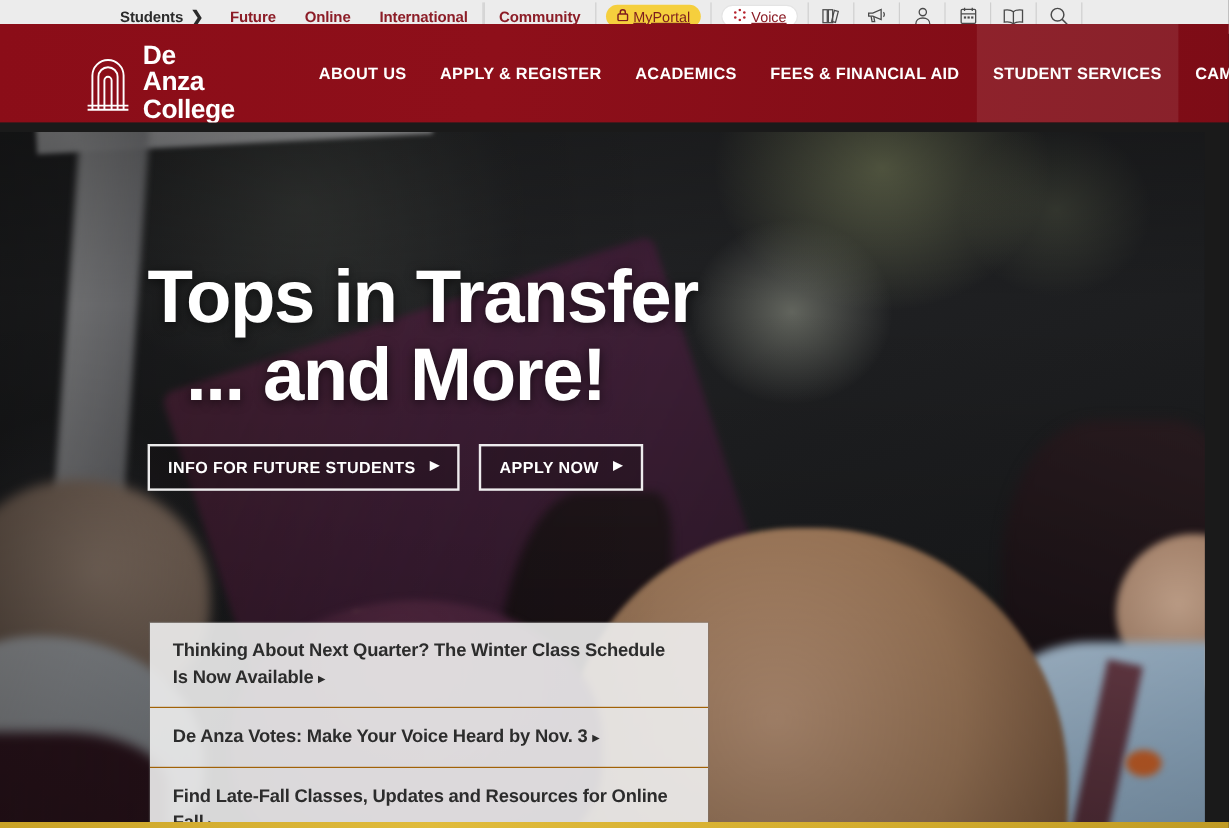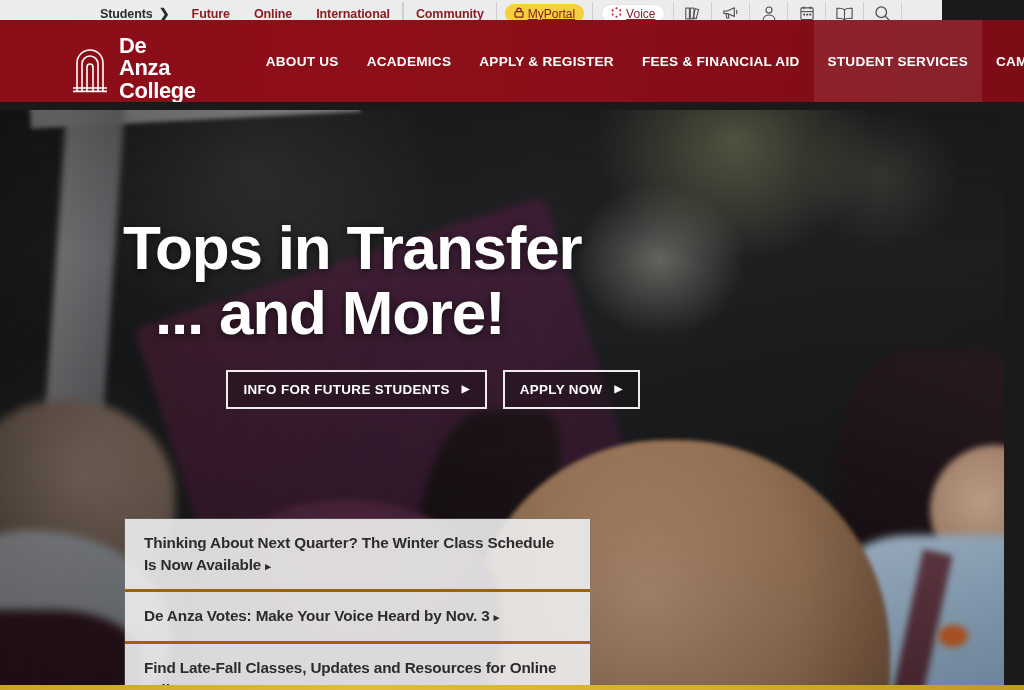--- a/index.html
+++ b/index.html
@@ -12,7 +12,7 @@
 
   
   .utility-bar{
-    position:absolute; top:0; left:0; width:942px; height:28px;
+    position:absolute; top:0; left:0; width:1024px; height:28px;
     background:#ececec;
     display:flex; align-items:stretch;
     font-size:12.5px; font-weight:bold;

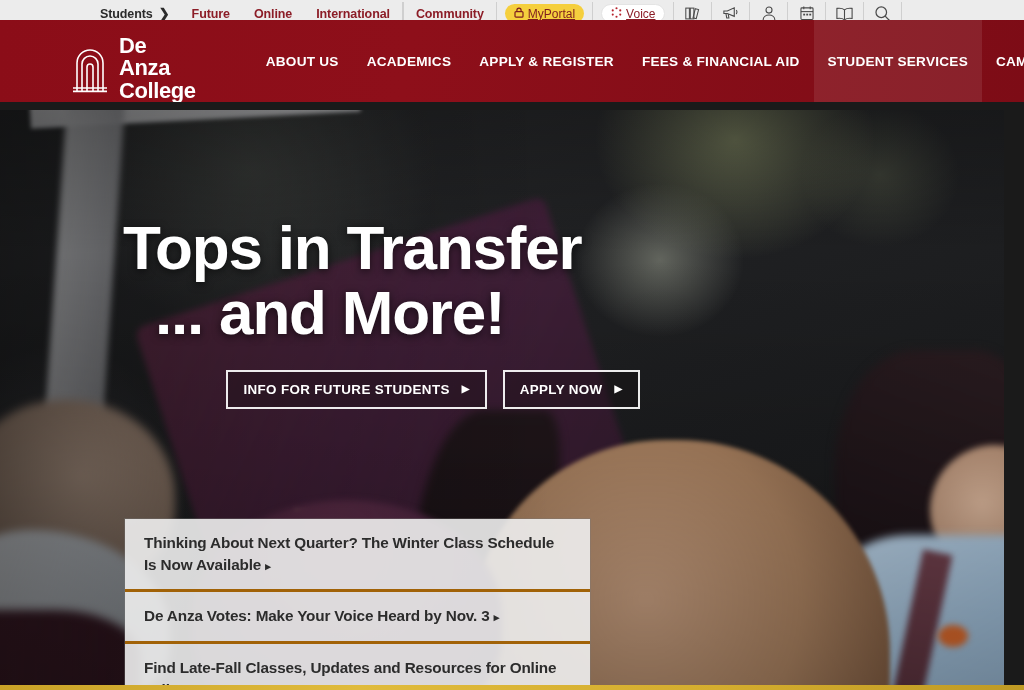--- a/index.html
+++ b/index.html
@@ -368,8 +368,8 @@
 
   <nav class="mainnav">
     <a class="nav-item" href="#">ABOUT US</a>
+    <a class="nav-item" href="#">APPLY &amp; REGISTER</a>
     <a class="nav-item" href="#">ACADEMICS</a>
-    <a class="nav-item" href="#">APPLY &amp; REGISTER</a>
     <a class="nav-item" href="#">FEES &amp; FINANCIAL AID</a>
     <a class="nav-item hover" href="#">STUDENT SERVICES</a>
     <a class="nav-item" href="#">CAMPUS LIFE</a>

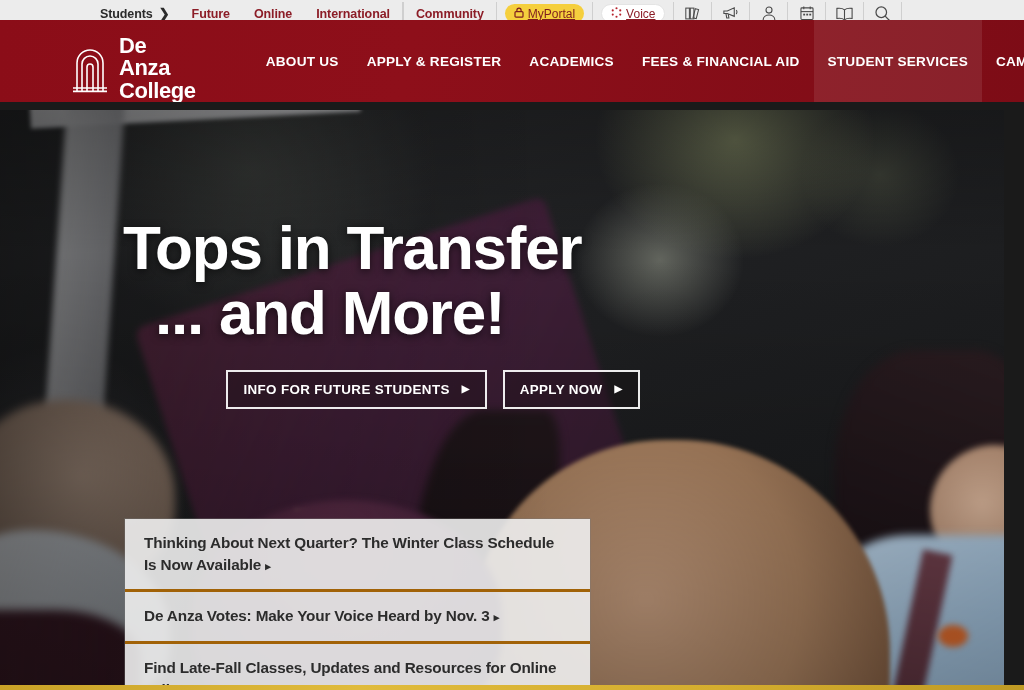--- a/index.html
+++ b/index.html
@@ -208,7 +208,7 @@
     text-shadow:0 2px 9px rgba(0,0,0,0.62);
   }
   .hero-title .l2{ display:block; padding-left:32px; margin-top:4px; }
-  .hero-buttons{ display:flex; gap:16px; margin-top:26px;justify-content:center; }
+  .hero-buttons{ display:flex; gap:16px; margin-top:26px; }
   .hero-btn{
     display:flex; align-items:center; gap:12px;
     border:2px solid rgba(255,255,255,0.92);

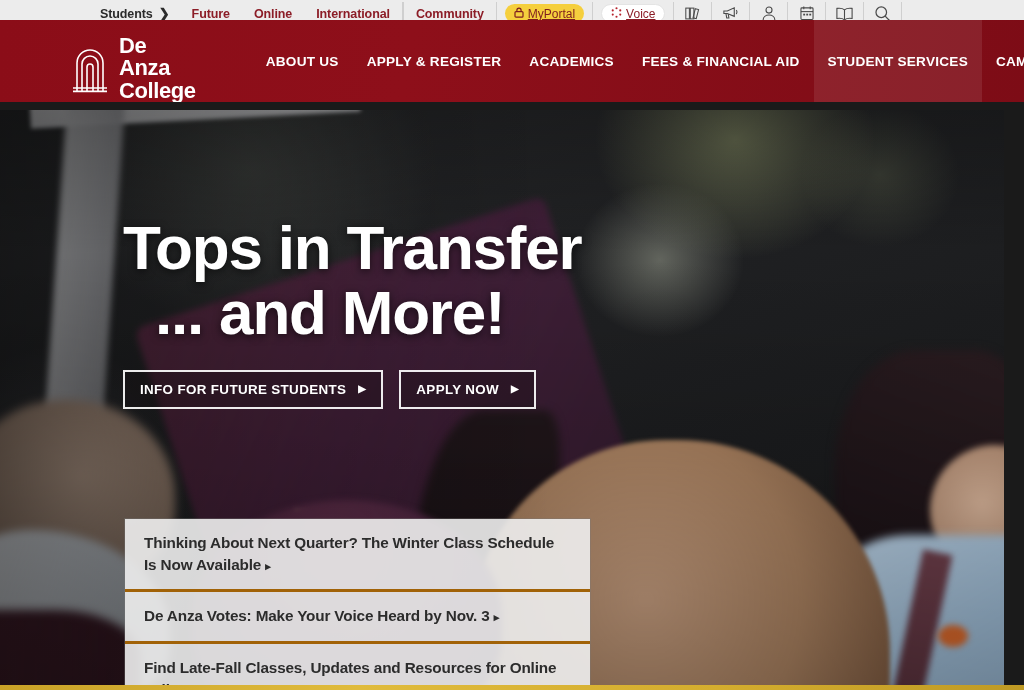--- a/index.html
+++ b/index.html
@@ -231,7 +231,7 @@
     color:#2c2c2c;
     padding:13px 20px 13px 19px;
     font-size:15.3px; font-weight:bold; line-height:1.45;
-    border-bottom:3px solid #a16207;
+    border-bottom:1px solid #a16207;
     letter-spacing:-0.15px;
   }
   .news-item:last-child{ border-bottom:none; }

